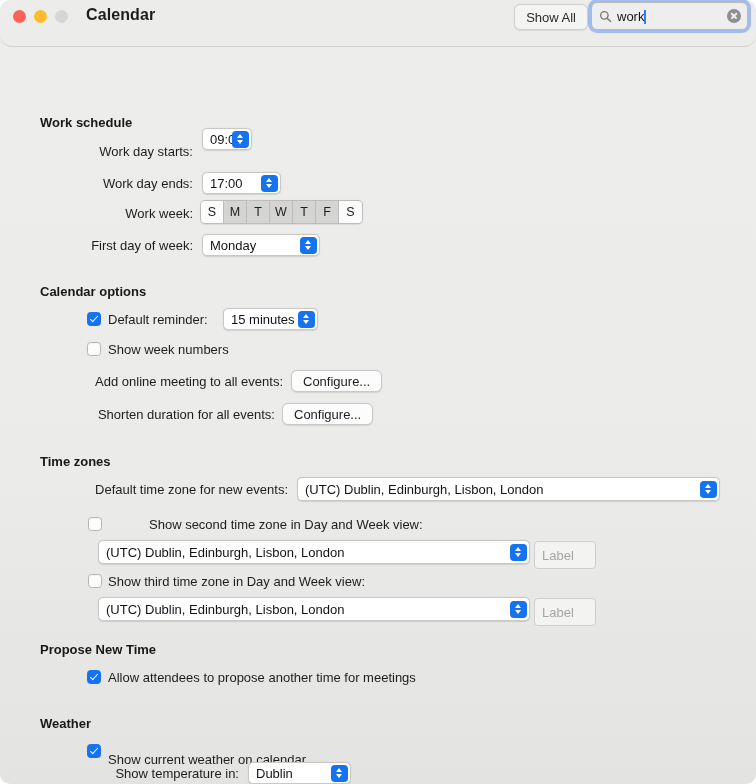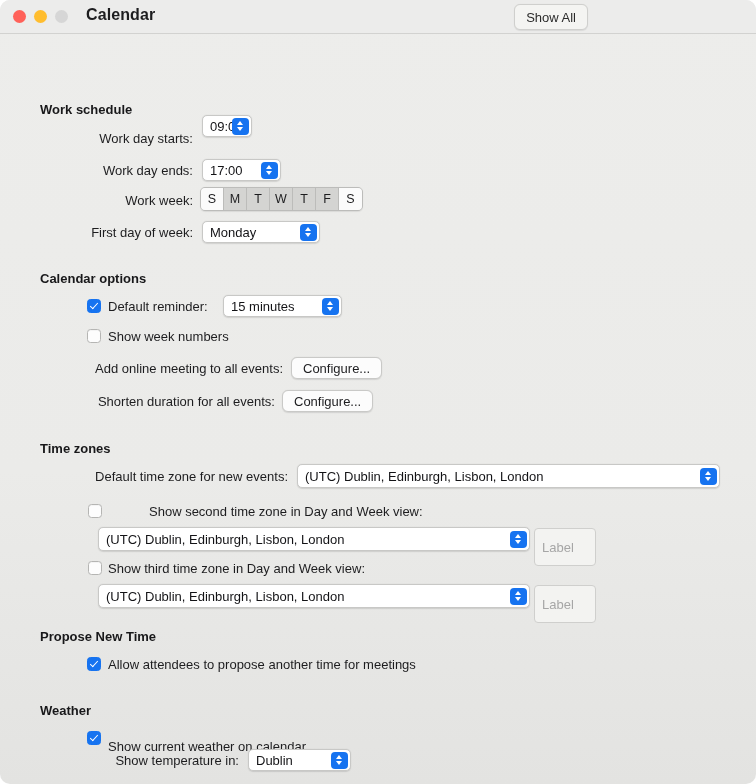--- a/index.html
+++ b/index.html
@@ -28,10 +28,11 @@
   
   .titlebar {
     position: relative;
-    height: 34px;
+    height: 47px;
     background: #ececeb;
     border-bottom: 1px solid #d2d2d0;
     box-sizing: border-box;
+    border-radius: 12px;
   }
   .traffic {
     position: absolute;

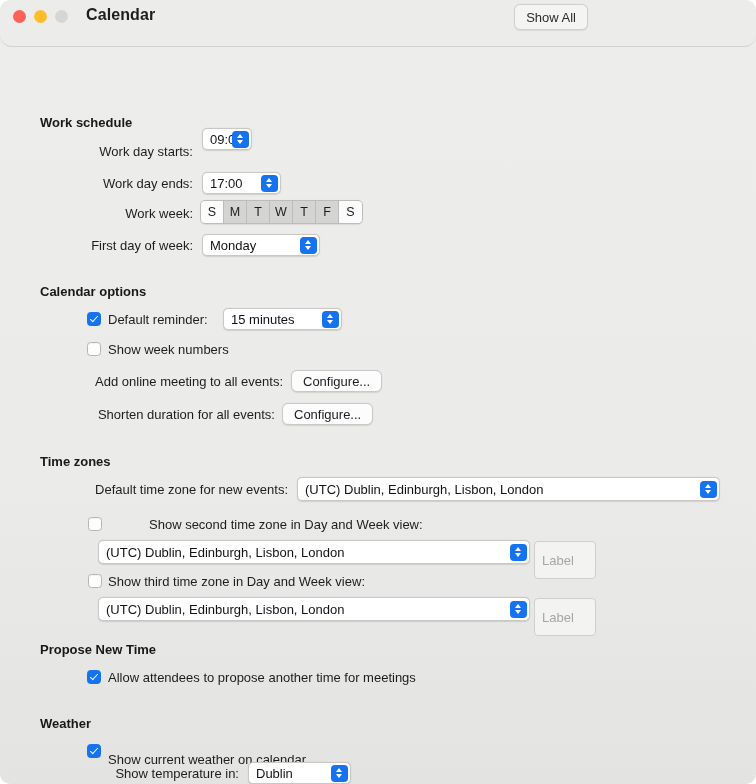--- a/index.html
+++ b/index.html
@@ -322,6 +322,14 @@
       <span>Show All</span>
     </div>
 
+    <div class="search-wrap">
+      <svg class="search-icon" viewBox="0 0 16 16">
+        <circle cx="6.6" cy="6.6" r="4.6" fill="none" stroke="#4a4a4a" stroke-width="1.6"></circle>
+        <line x1="10.1" y1="10.1" x2="14.2" y2="14.2" stroke="#4a4a4a" stroke-width="1.8" stroke-linecap="round"></line>
+      </svg>
+      <span class="search-text"><span>work</span><span class="caret"></span></span>
+      <span class="clear-icon"></span>
+    </div>
   </div>
 
   <div class="content">

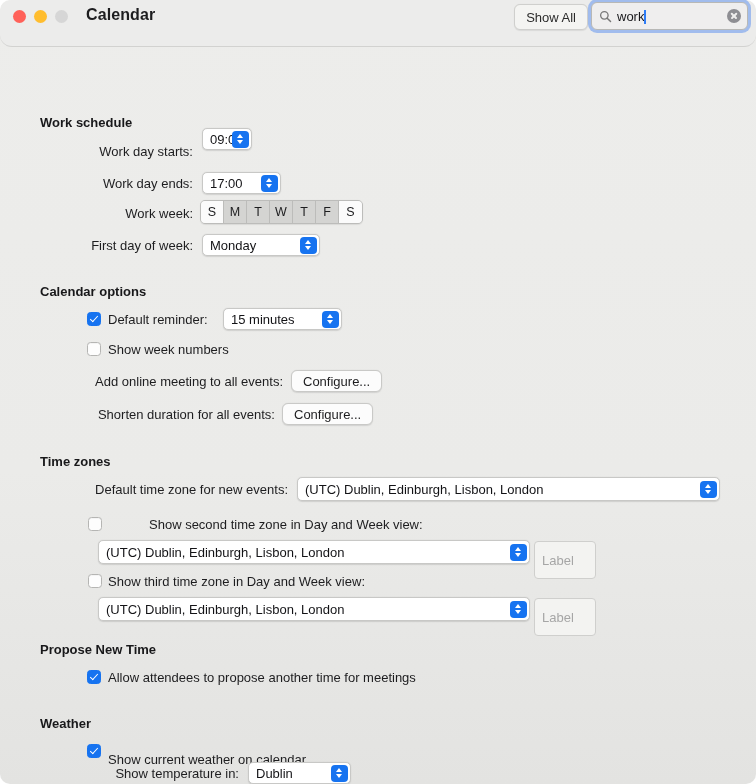--- a/index.html
+++ b/index.html
@@ -369,7 +369,7 @@
 
     <span class="check on" style="left:87px; top:265px;"></span>
     <div class="plain-label" style="left:108px; top:265px;">Default reminder:</div>
-    <div class="combo" style="left:223px; top:261px; width:119px;">
+    <div class="combo" style="left:223px; top:261px; width:95px;">
       <span class="val">15 minutes</span>
       <span class="stepper"></span>
     </div>

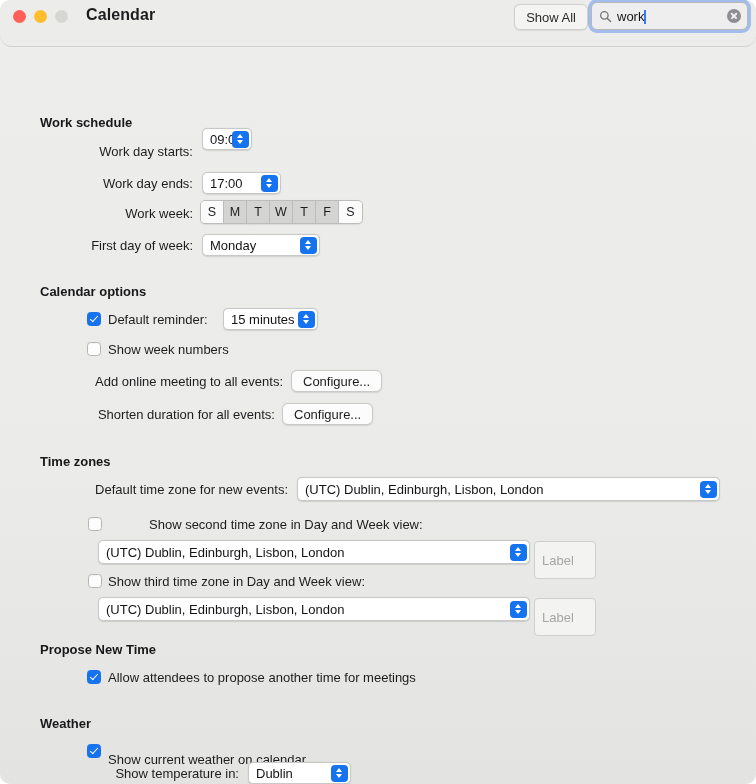--- a/index.html
+++ b/index.html
@@ -289,7 +289,7 @@
   
   .textfield {
     position: absolute;
-    height: 38px;
+    height: 28px;
     box-sizing: border-box;
     background: #f3f3f1;
     border: 1px solid #cfcfcd;

